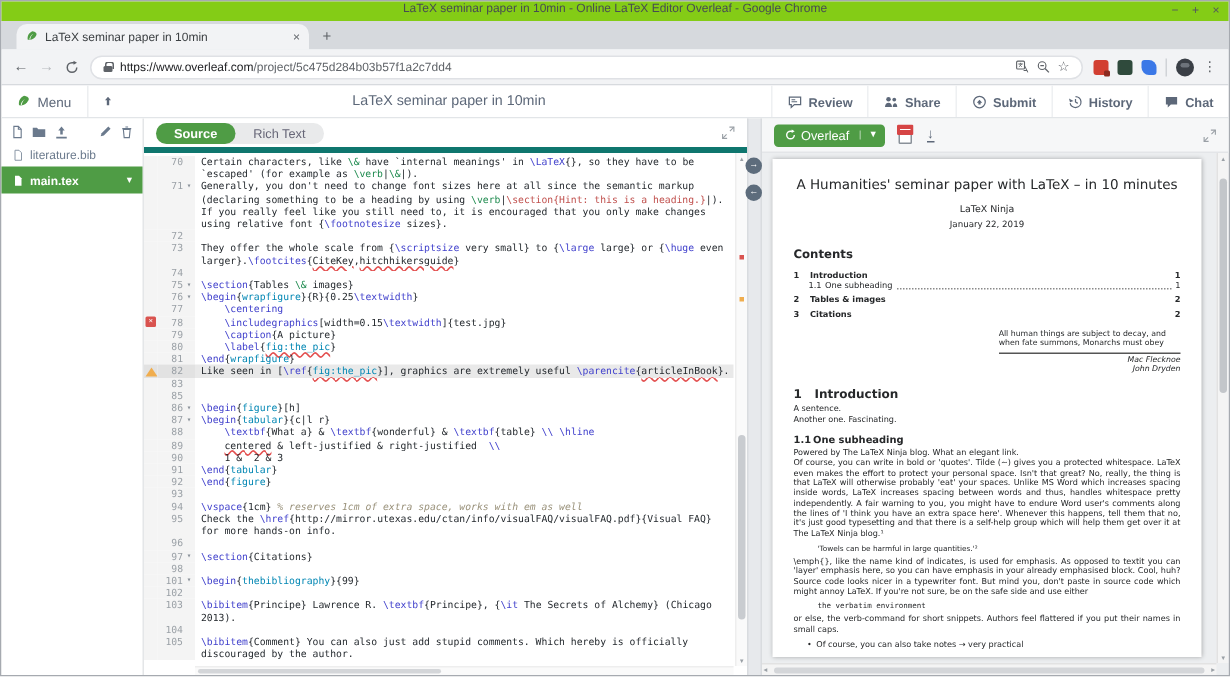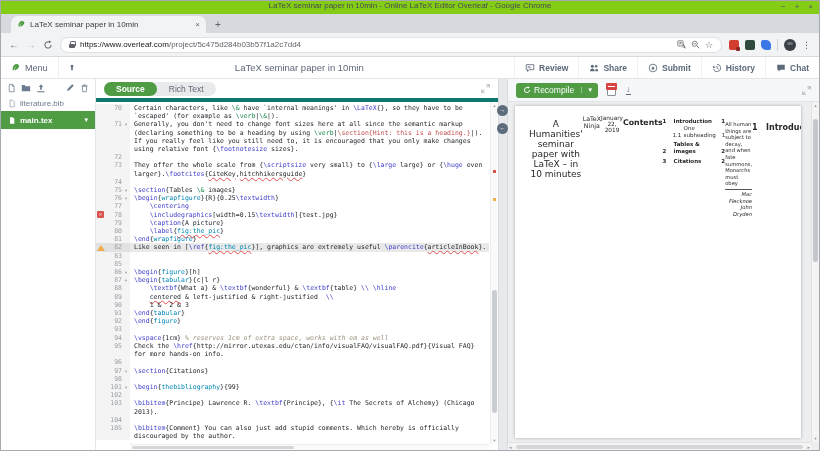--- a/index.html
+++ b/index.html
@@ -536,7 +536,7 @@
                 <path d="M9.8 6A3.8 3.8 0 1 1 6 2.2h2" fill="none" stroke="#fff" stroke-width="1.4"></path>
                 <path d="M7.2.4L10.2 2.2 7.2 4z" fill="#fff"></path>
               </svg>
-            <span>Recompile</span>
+            <span>Overleaf</span>
           </span>
           <span class="rc-caret">▼</span>
         </div>

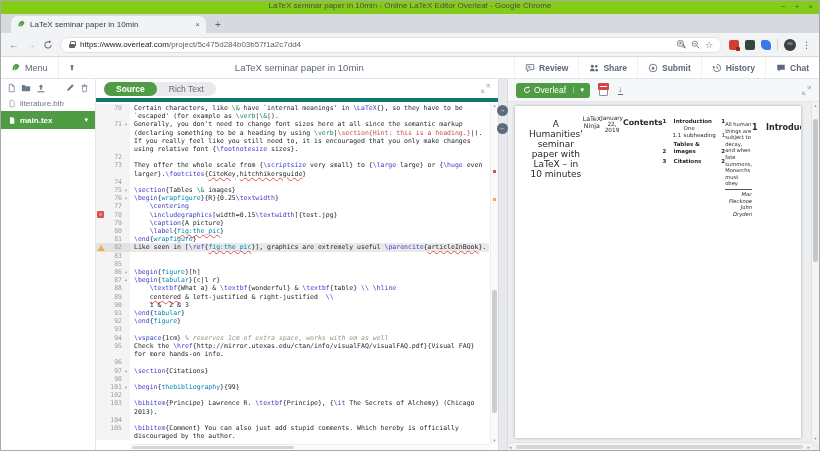--- a/index.html
+++ b/index.html
@@ -114,7 +114,7 @@
   .dl-btn { color:#5d6879; font-size:9px; line-height:9px; border-bottom:1.5px solid #5d6879; padding-bottom:0px; }
   .pdf-expand { margin-left:auto; color:#9aa0a6; }
   .pdf-view { flex:1; position:relative; overflow:hidden; }
-  .pdf-page { position:absolute; left:7px; top:4px; width:286px; bottom:12px; background:#fff; box-shadow:0 0 3px rgba(0,0,0,.3); padding:9px 14px 5px; display:flex; flex-direction:row; font-family:"DejaVu Sans",sans-serif; color:#26282a; overflow:hidden; }
+  .pdf-page { position:absolute; left:7px; top:4px; width:286px; bottom:12px; background:#fff; box-shadow:0 0 3px rgba(0,0,0,.3); padding:9px 14px 5px; display:flex; flex-direction:column; font-family:"DejaVu Sans",sans-serif; color:#26282a; overflow:hidden; }
   .p-title { font-size:9px; text-align:center; margin:4px 0 7px; }
   .p-author { font-size:6.3px; text-align:center; margin-bottom:4px; }
   .p-date { font-size:5.8px; text-align:center; margin-bottom:9px; }

